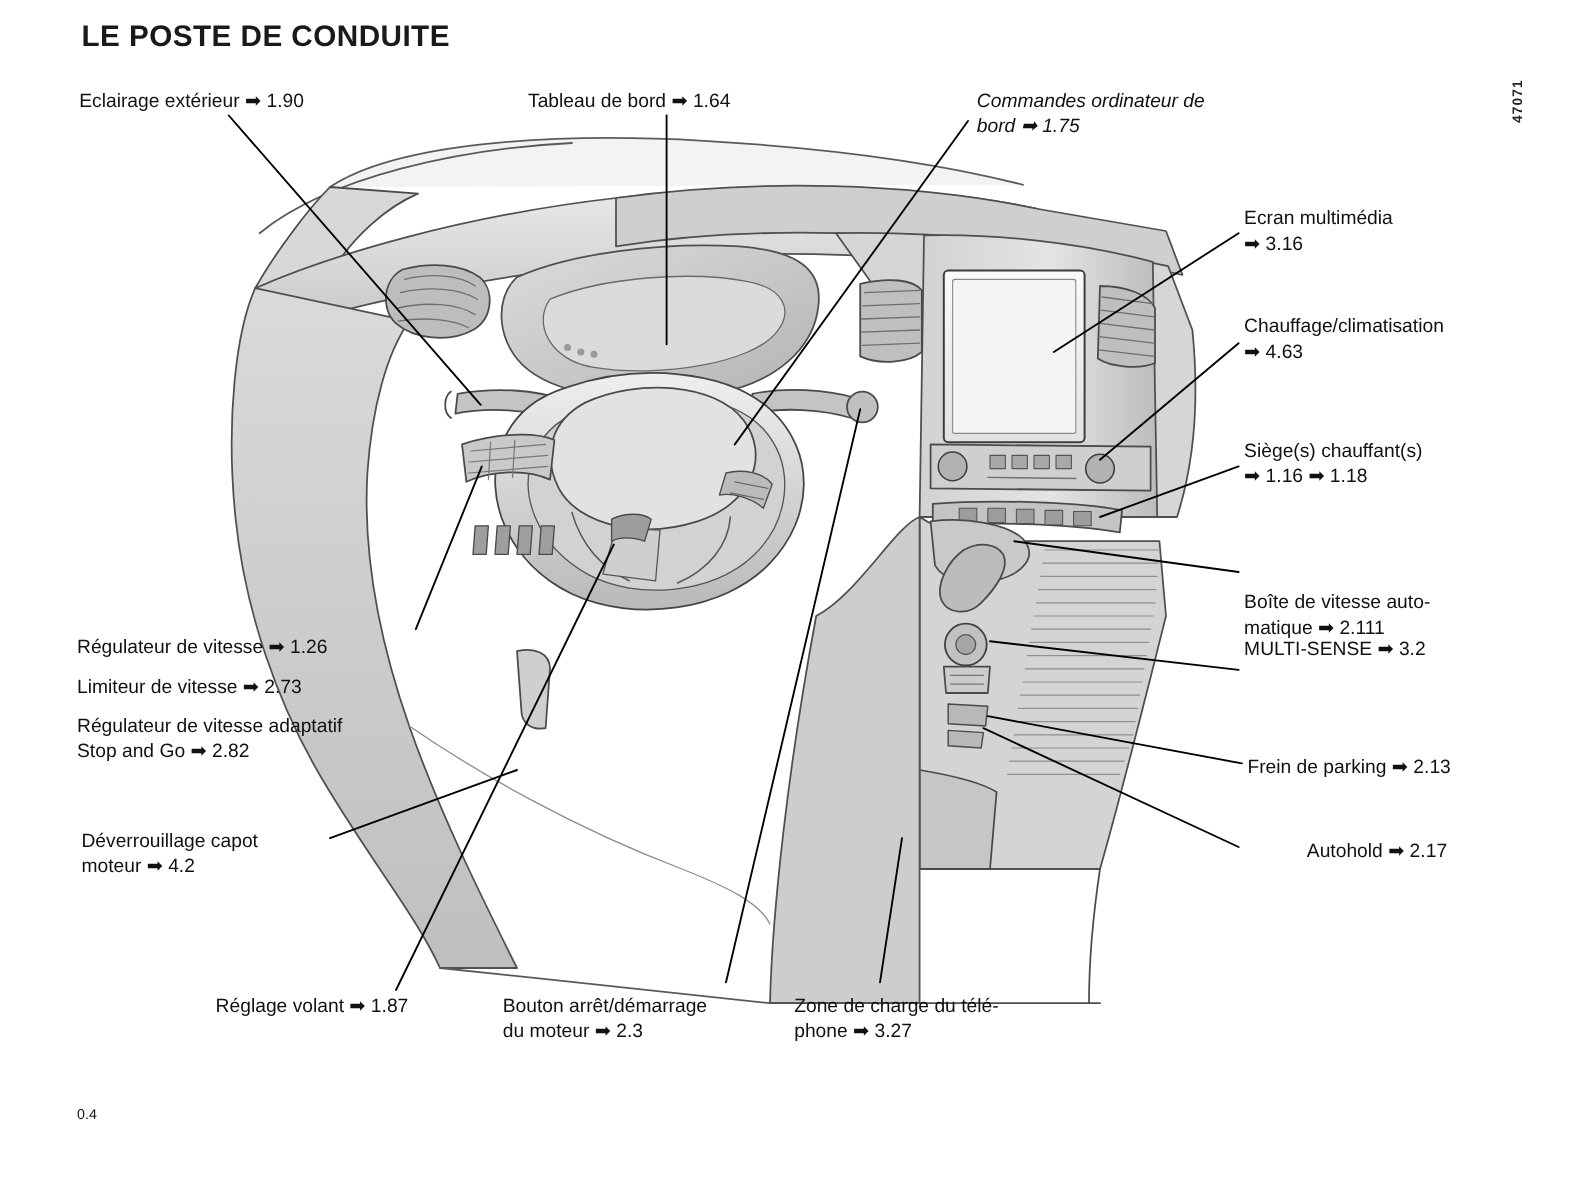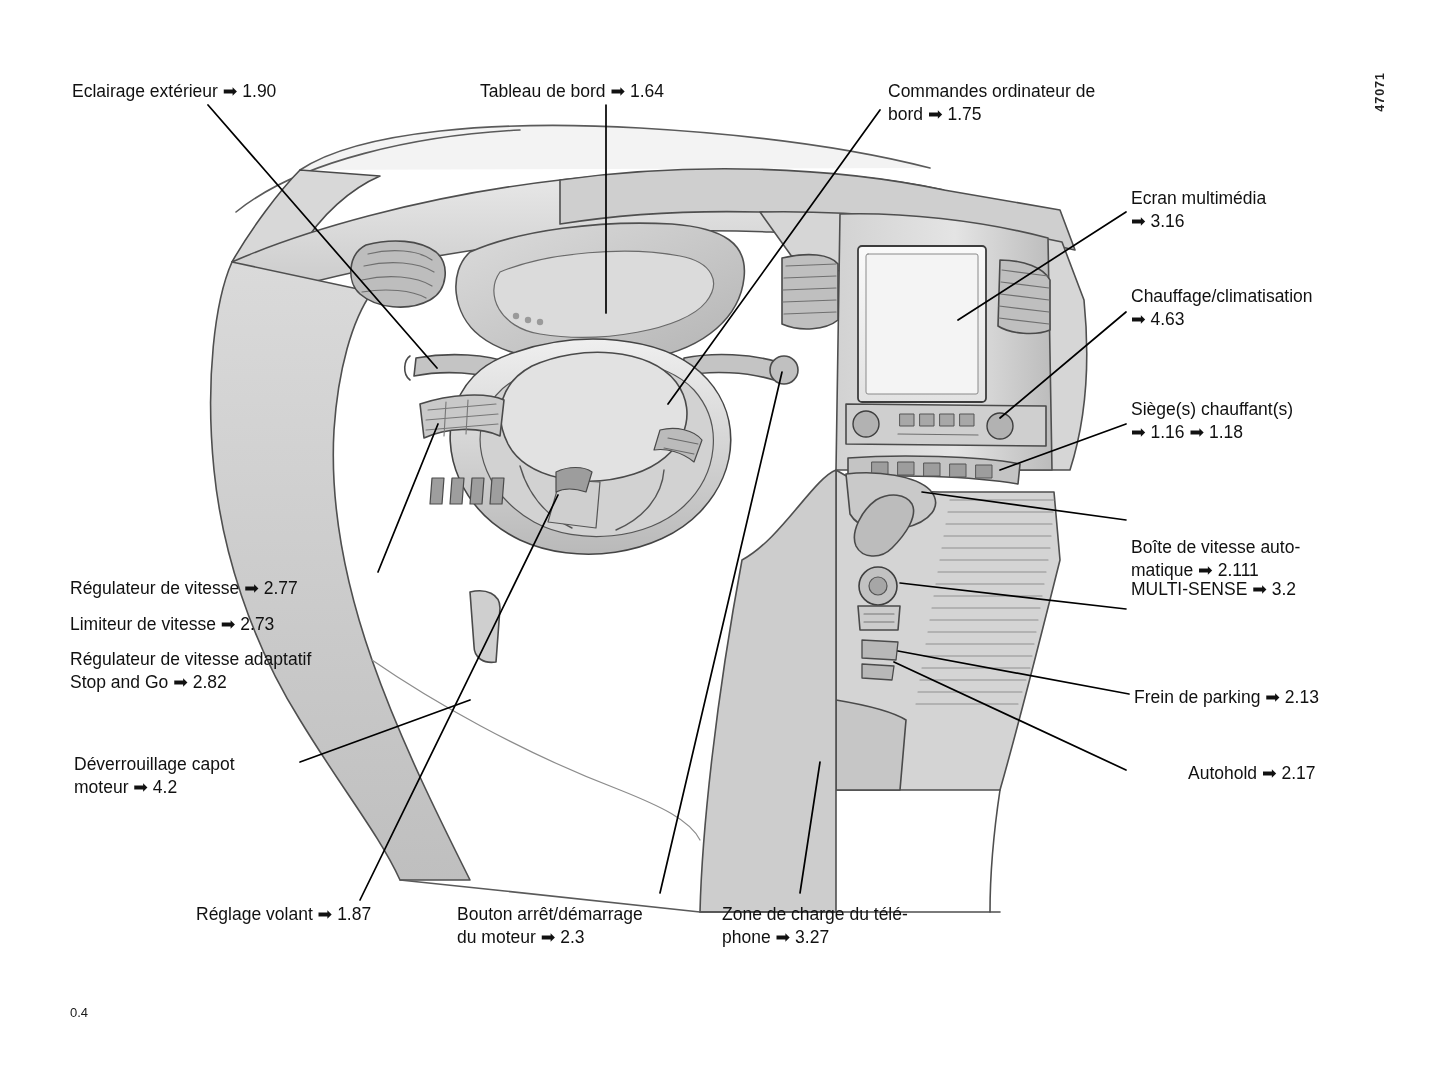--- a/index.html
+++ b/index.html
@@ -75,6 +75,7 @@
 
 <div id="page">
 
+  <div class="title">LE POSTE DE CONDUITE</div>
   <div class="ref-code">47071</div>
   <div class="page-number">0.4</div>
 

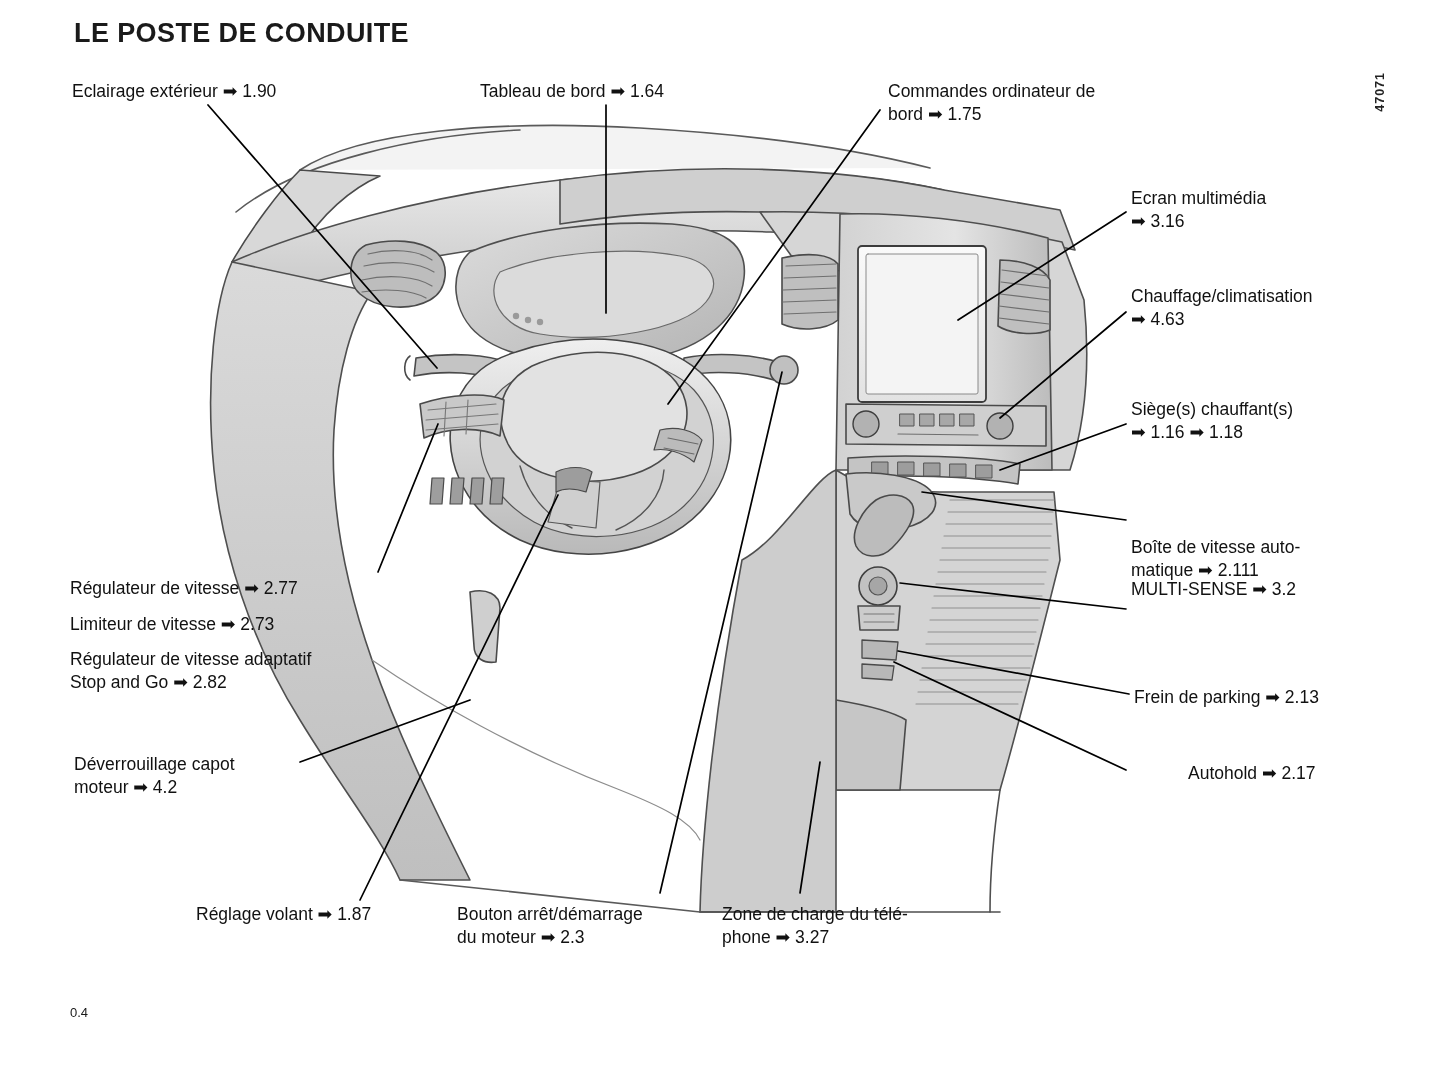--- a/index.html
+++ b/index.html
@@ -293,7 +293,7 @@
   <div id="callout-layer">
       <div class="callout" style="left: 72px; top: 80px; width: 300px;">Eclairage extérieur ➡ 1.90</div>
       <div class="callout" style="left: 480px; top: 80px; width: 260px;">Tableau de bord ➡ 1.64</div>
-      <div class="callout justify" style="left: 888px; top: 80px; width: 300px;">Commandes ordinateur de
+      <div class="callout justify" style="left: 888px; top: 80px; width: 300px; font-style: italic;">Commandes ordinateur de
 bord ➡ 1.75</div>
       <div class="callout" style="left: 1131px; top: 187px; width: 260px;">Ecran multimédia
 ➡ 3.16</div>

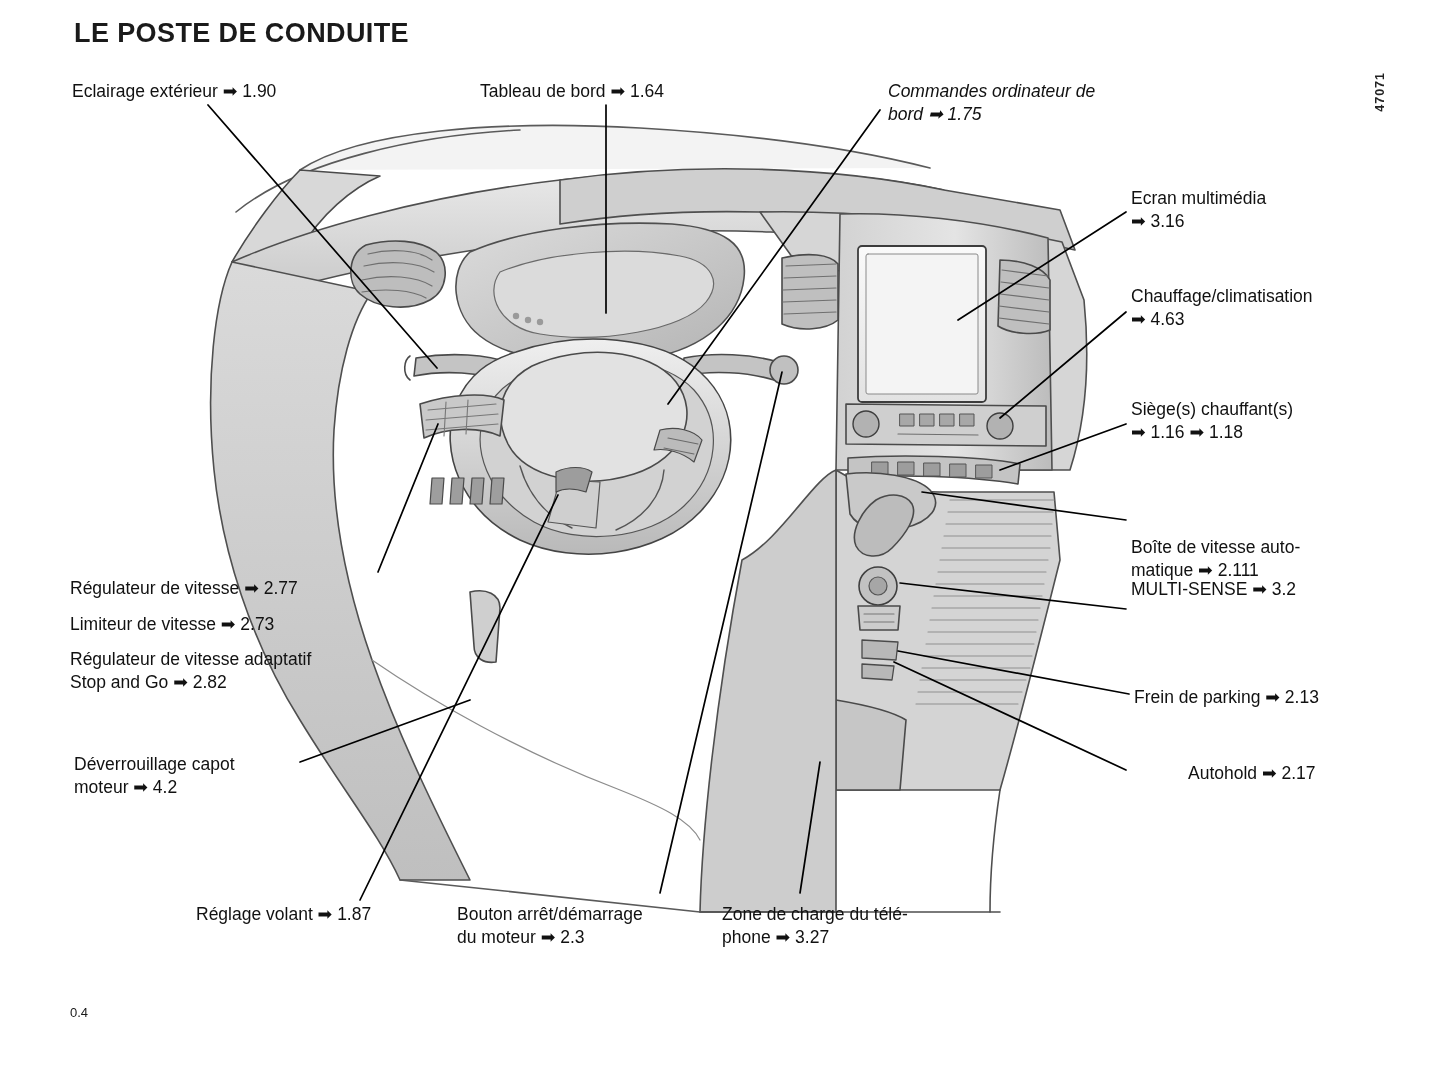--- a/index.html
+++ b/index.html
@@ -306,7 +306,7 @@
       <div class="callout" style="left: 1131px; top: 578px; width: 250px;">MULTI-SENSE ➡ 3.2</div>
       <div class="callout" style="left: 1134px; top: 686px; width: 250px;">Frein de parking ➡ 2.13</div>
       <div class="callout" style="left: 1188px; top: 762px; width: 250px;">Autohold ➡ 2.17</div>
-      <div class="callout" style="left: 70px; top: 577px; width: 320px;">Régulateur de vitesse ➡ 2.77</div>
+      <div class="callout" style="left: 70px; top: 577px; width: 320px;">Régulateur de vitesse ➡ 1.26</div>
       <div class="callout" style="left: 70px; top: 613px; width: 300px;">Limiteur de vitesse ➡ 2.73</div>
       <div class="callout justify" style="left: 70px; top: 648px; width: 340px;">Régulateur de vitesse adaptatif
 Stop and Go ➡ 2.82</div>

